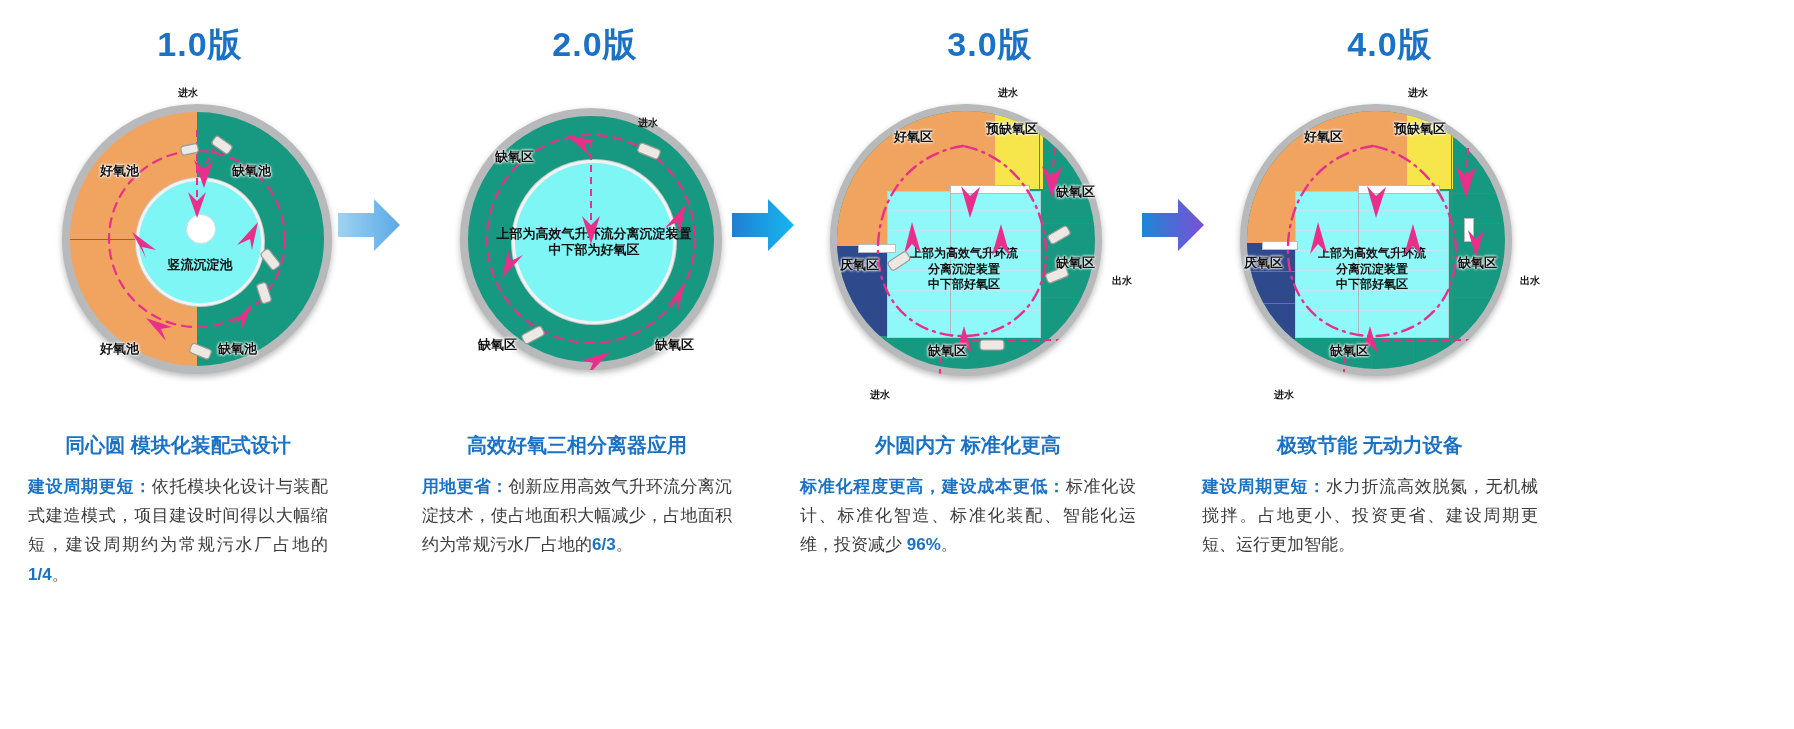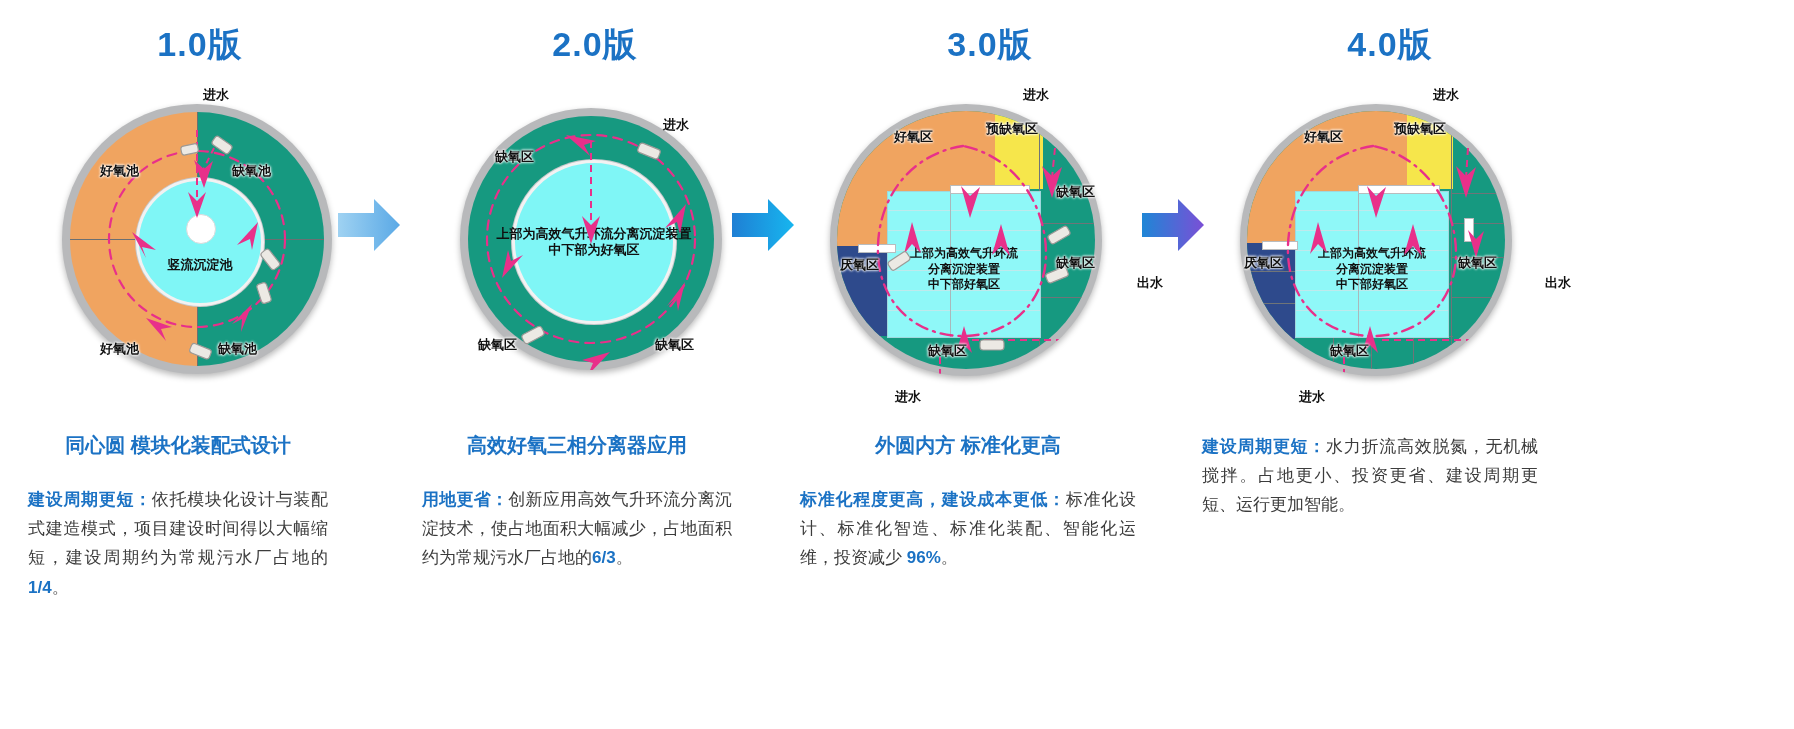--- a/index.html
+++ b/index.html
@@ -63,7 +63,7 @@
     line-height:1.25;white-space:nowrap;
   }
   .io-label{
-    position:absolute;font-size:13px;font-weight:bold;color:#101010;white-space:nowrap;margin-left:25px;
+    position:absolute;font-size:10px;font-weight:bold;color:#101010;white-space:nowrap;
   }
 
   

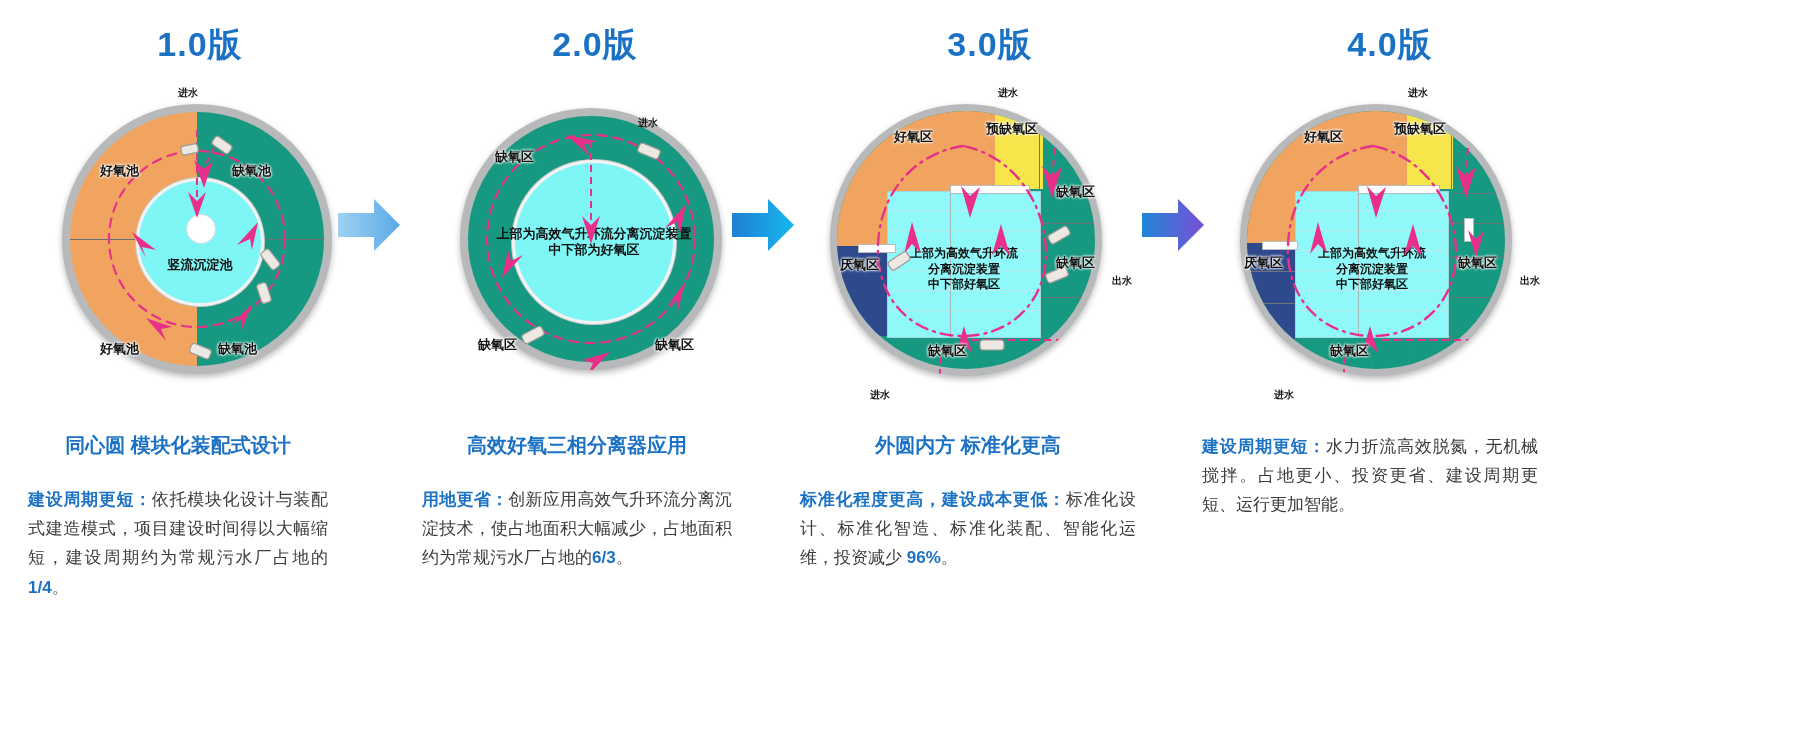--- a/index.html
+++ b/index.html
@@ -76,7 +76,7 @@
   .caption{position:absolute;top:432px;}
   .cap-title{
     font-size:20px;font-weight:bold;color:#1b72c4;text-align:center;
-    margin-bottom:26px;white-space:nowrap;
+    margin-bottom:13px;white-space:nowrap;
   }
   .cap-body{
     font-size:17px;color:#3c3c3c;line-height:1.72;text-align:justify;

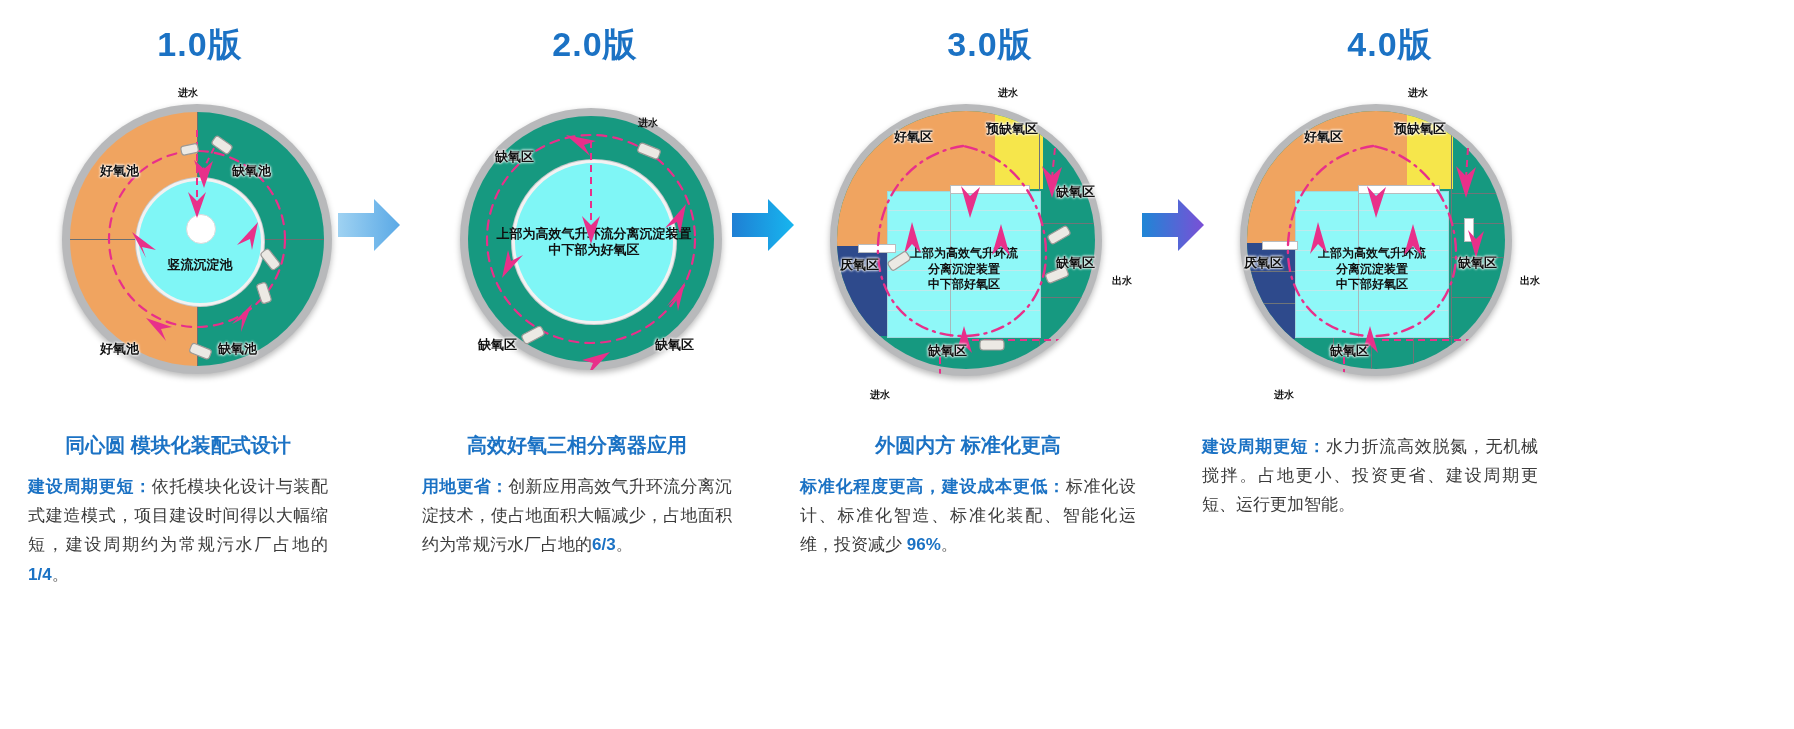--- a/index.html
+++ b/index.html
@@ -389,6 +389,7 @@
     </div>
 
     <div class="caption" style="left:12px;width:336px;">
+      <div class="cap-title">极致节能  无动力设备</div>
       <div class="cap-body">
         <span class="cap-lead">建设周期更短：</span><span>水力折流高效脱氮，无机械搅拌。占地更小、投资更省、建设周期更短、运行更加智能。</span><b></b><span></span>
       </div>

